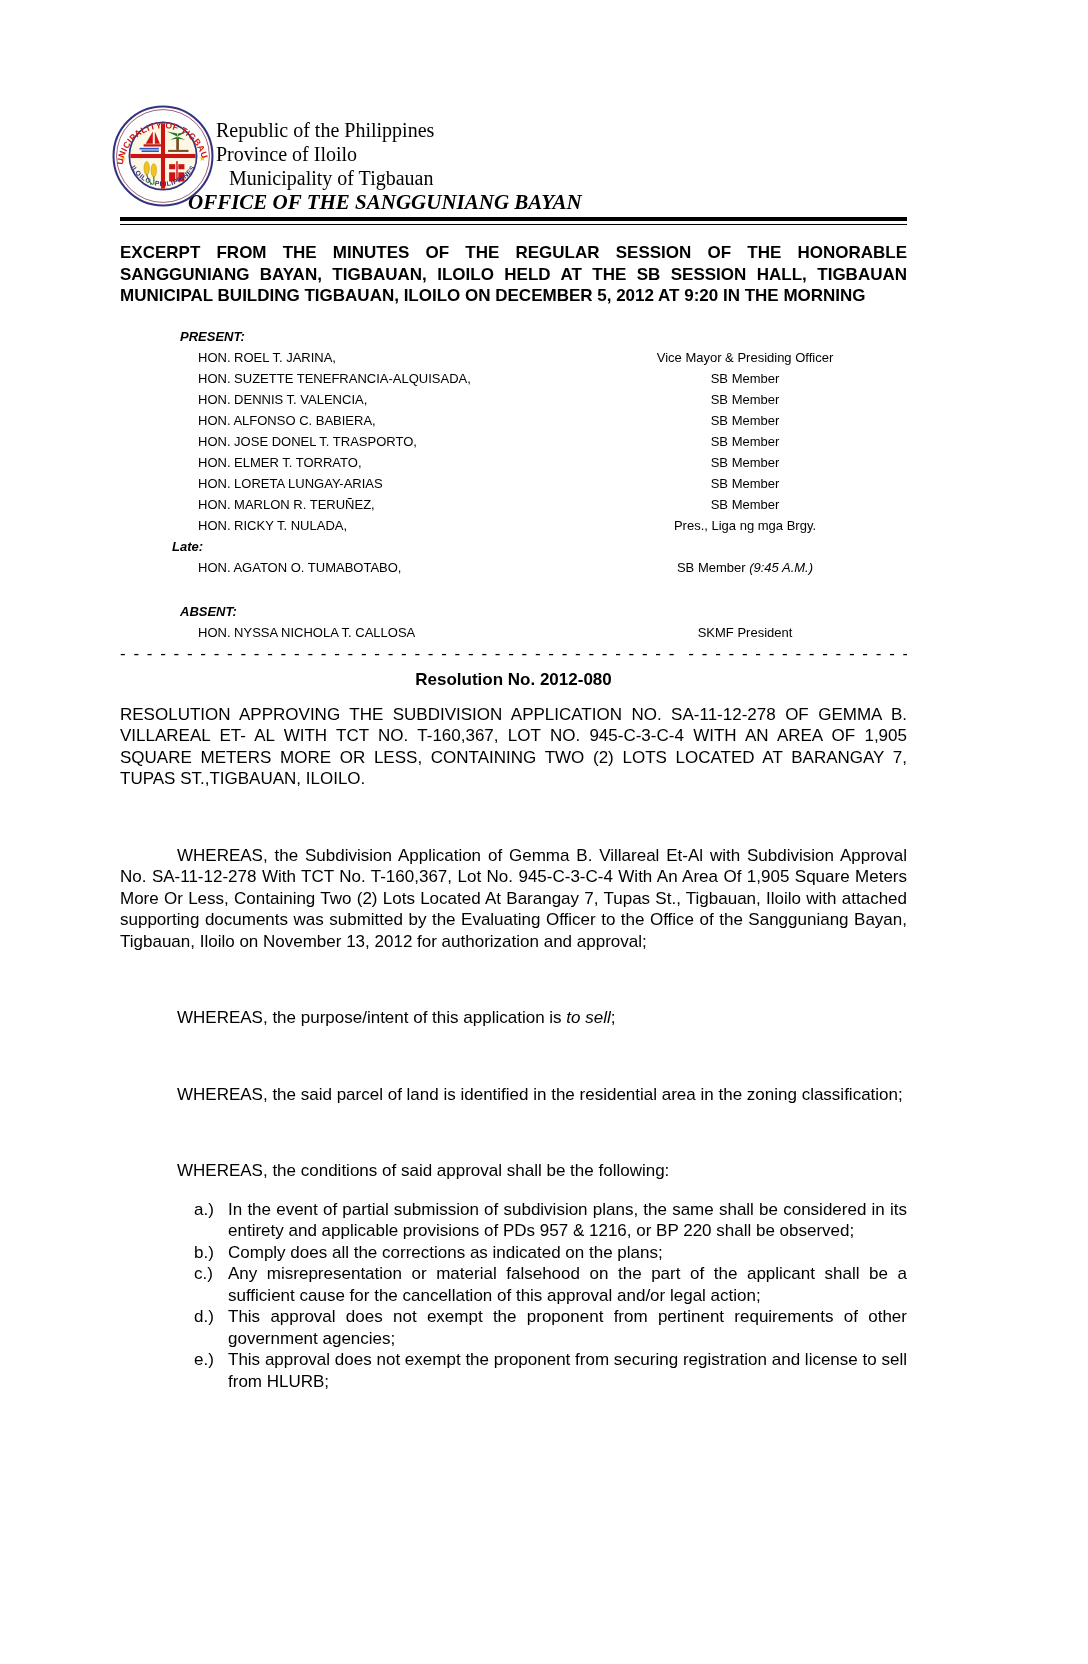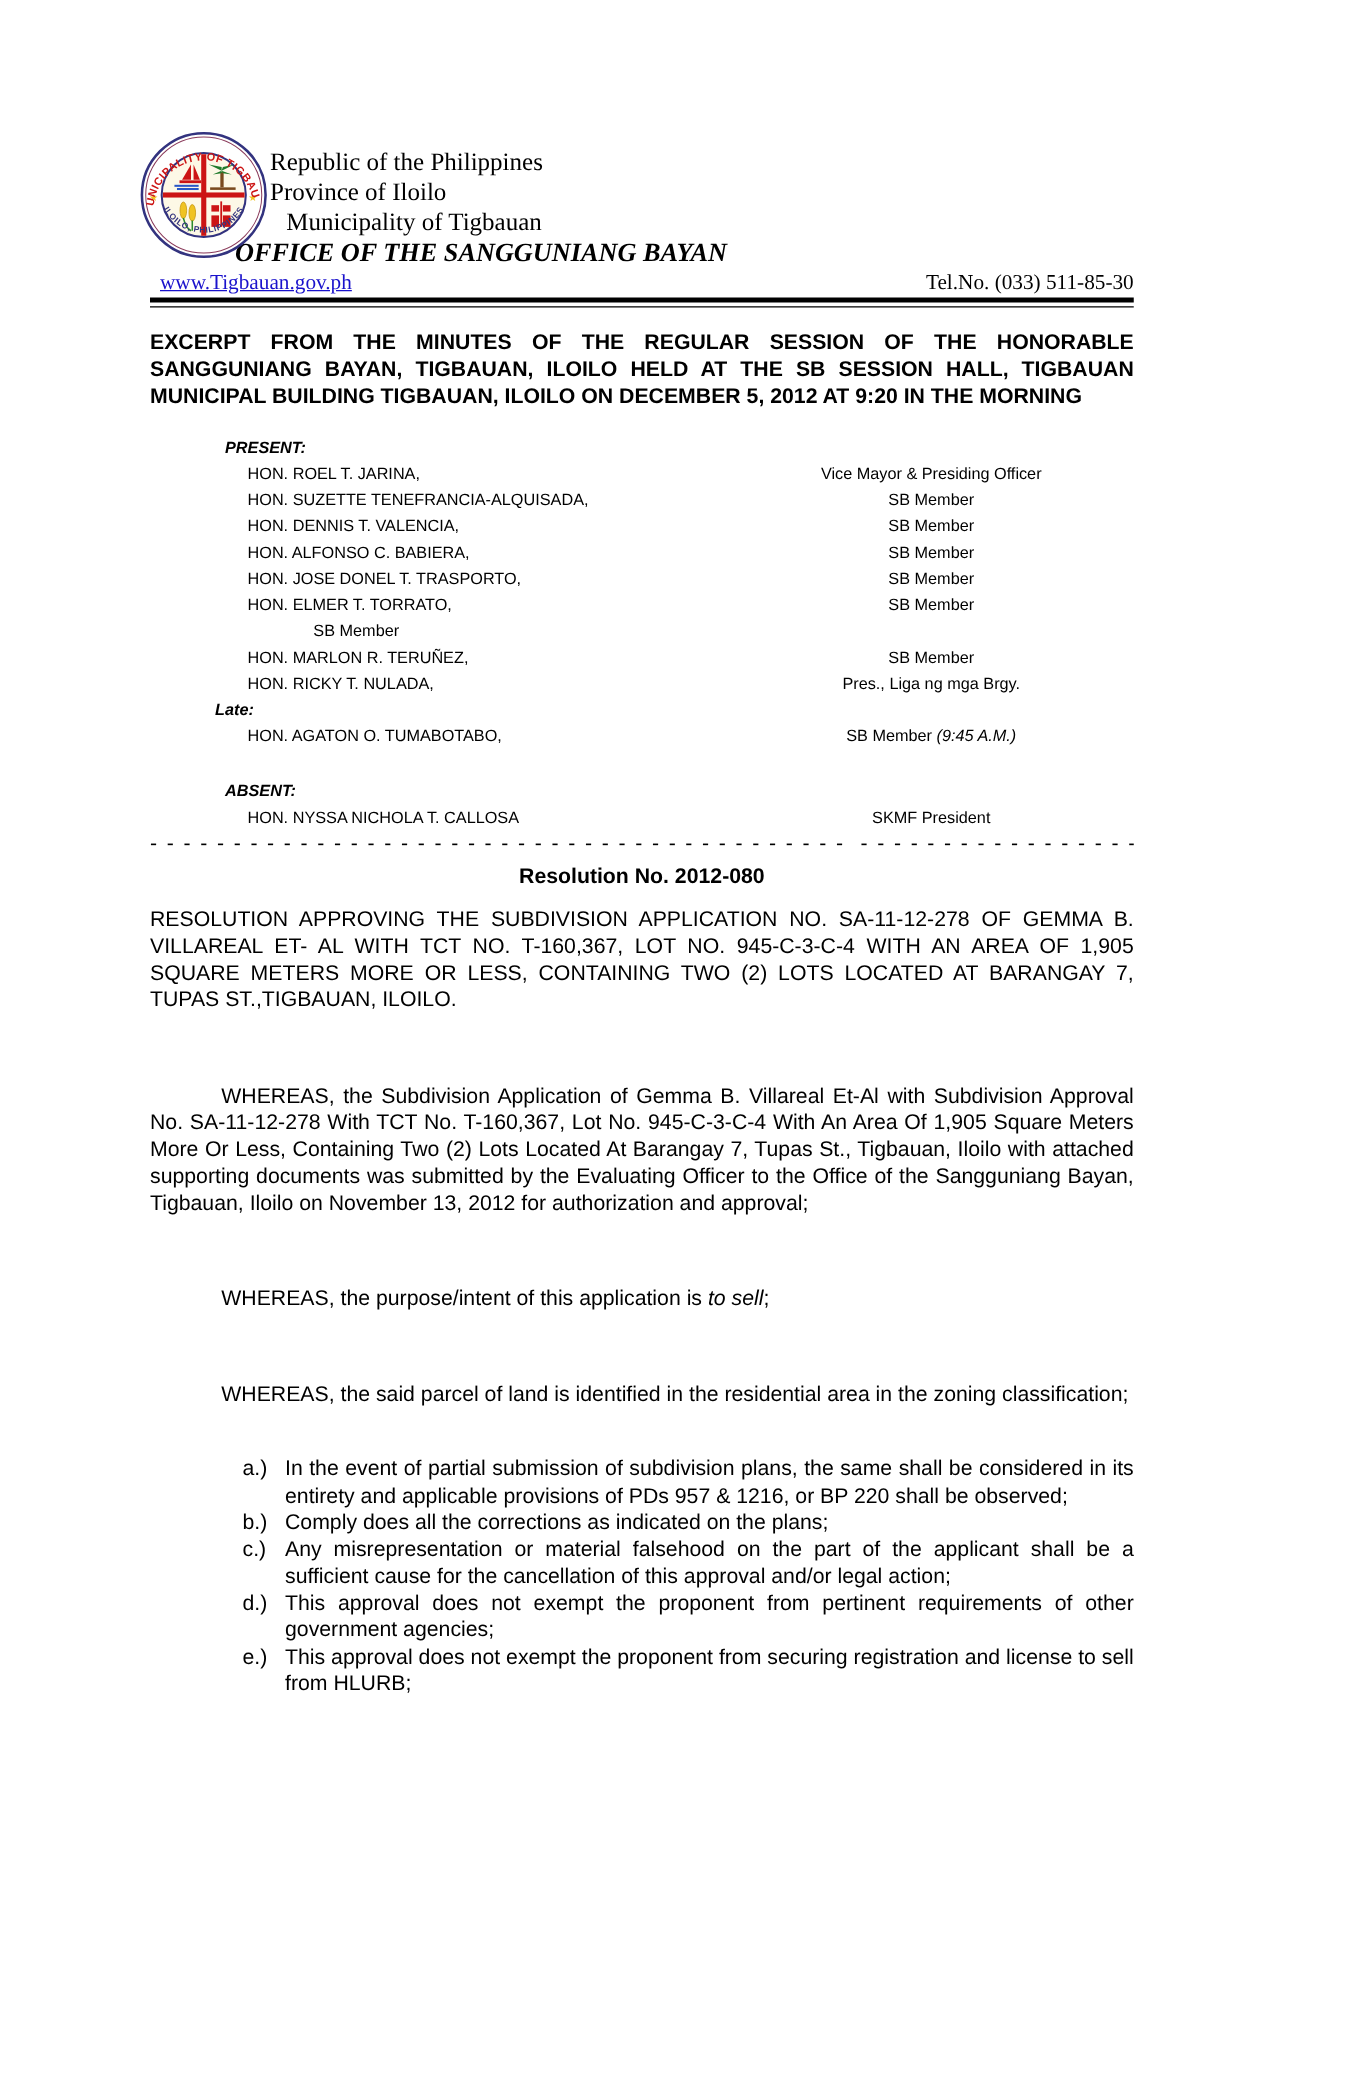--- a/index.html
+++ b/index.html
@@ -158,10 +158,6 @@
       </div>
       <div class="office-line">OFFICE OF THE SANGGUNIANG BAYAN</div>
 
-      <div class="header-meta">
-        <span class="site-link">www.Tigbauan.gov.ph</span>
-        <span class="tel">Tel.No. (033) 511-85-30</span>
-      </div>
       <div class="header-rule"></div>
     </div>
 

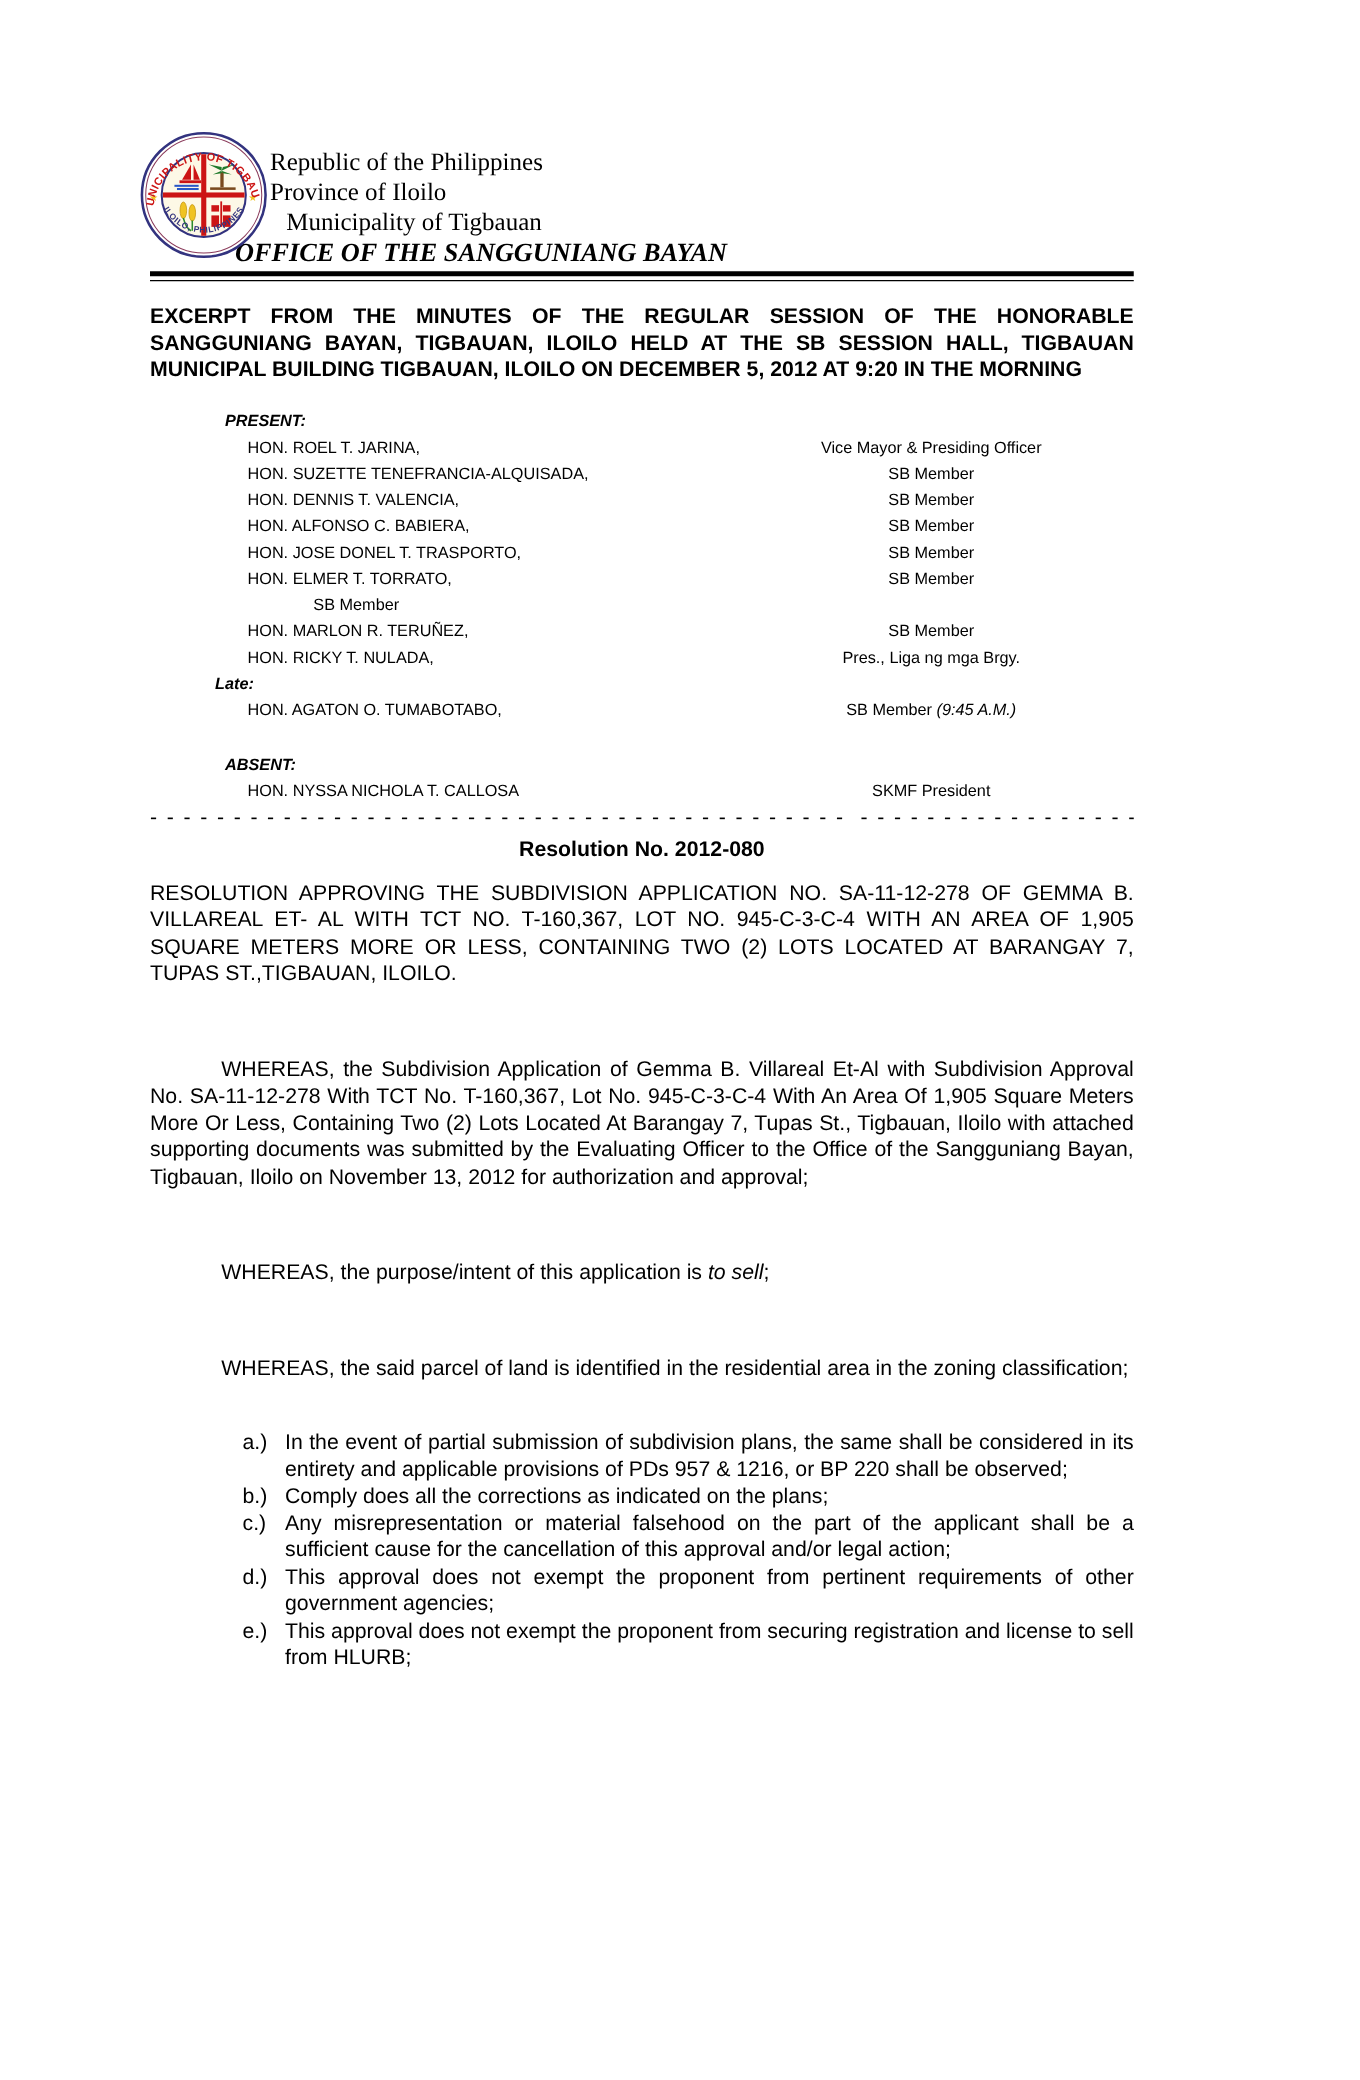--- a/index.html
+++ b/index.html
@@ -191,6 +191,7 @@
         <span class="roster-pos">SB Member</span>
       </div>
       <div class="roster-row">
+        <span class="roster-name">HON. LORETA LUNGAY-ARIAS</span>
         <span class="roster-pos">SB Member</span>
       </div>
       <div class="roster-row">

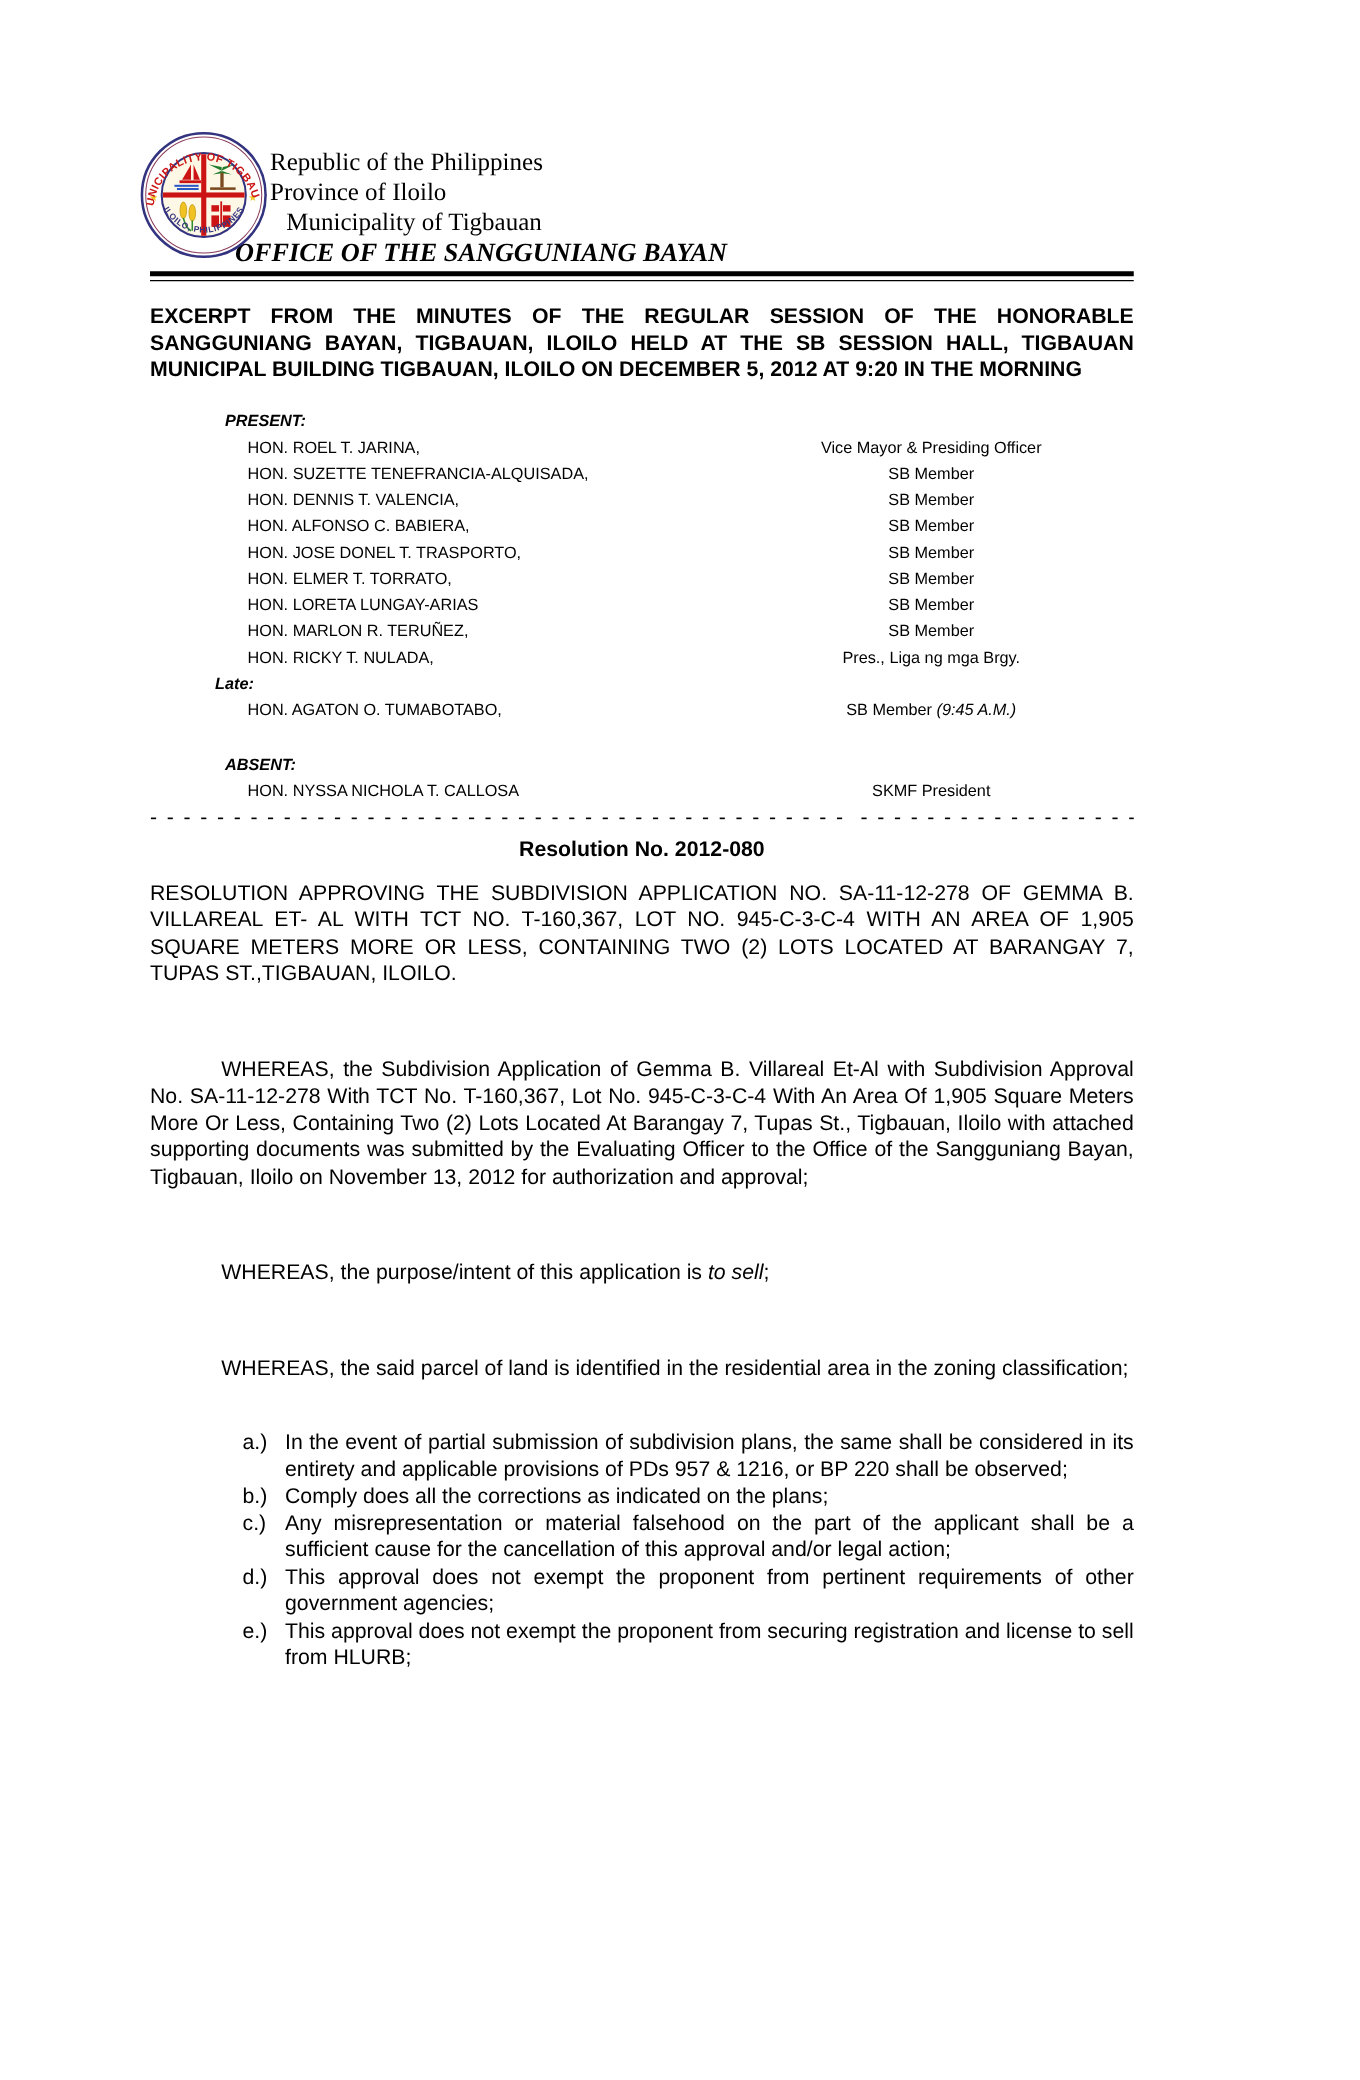--- a/index.html
+++ b/index.html
@@ -238,6 +238,7 @@
 
     <div class="spacer21"></div>
 
+    <p class="para indented">WHEREAS, the conditions of said approval shall be the following:</p>
 
     <div class="cond-list">
       <div class="cond-item">

